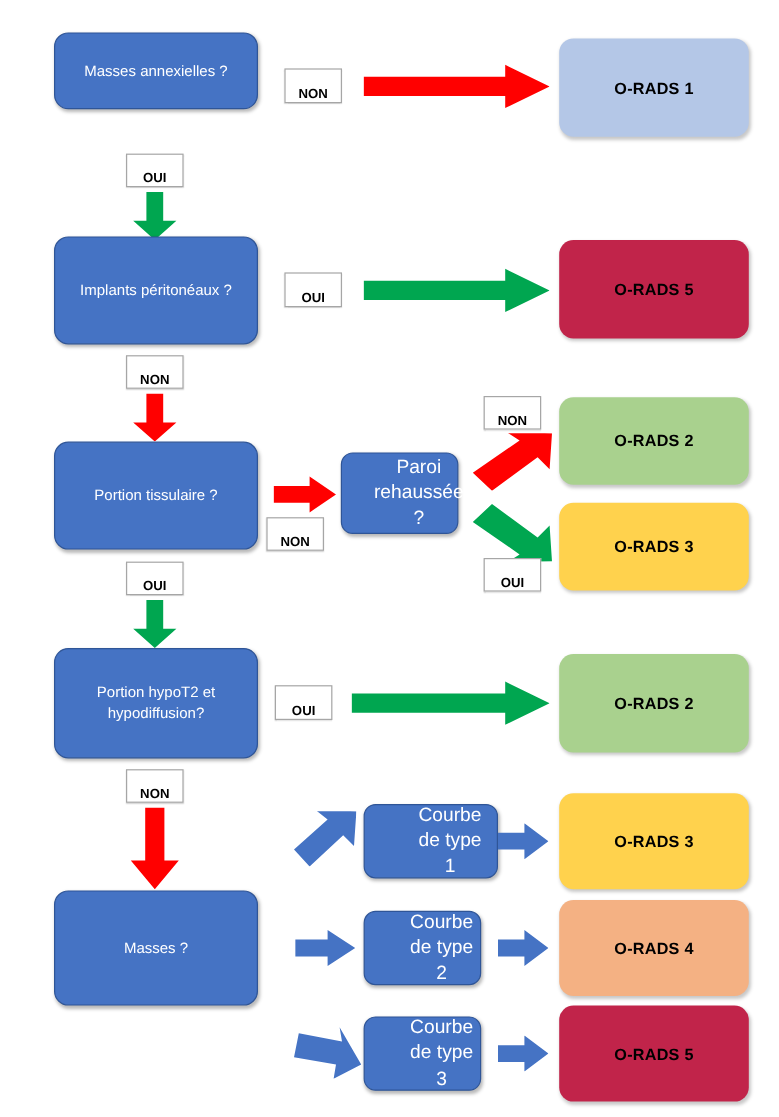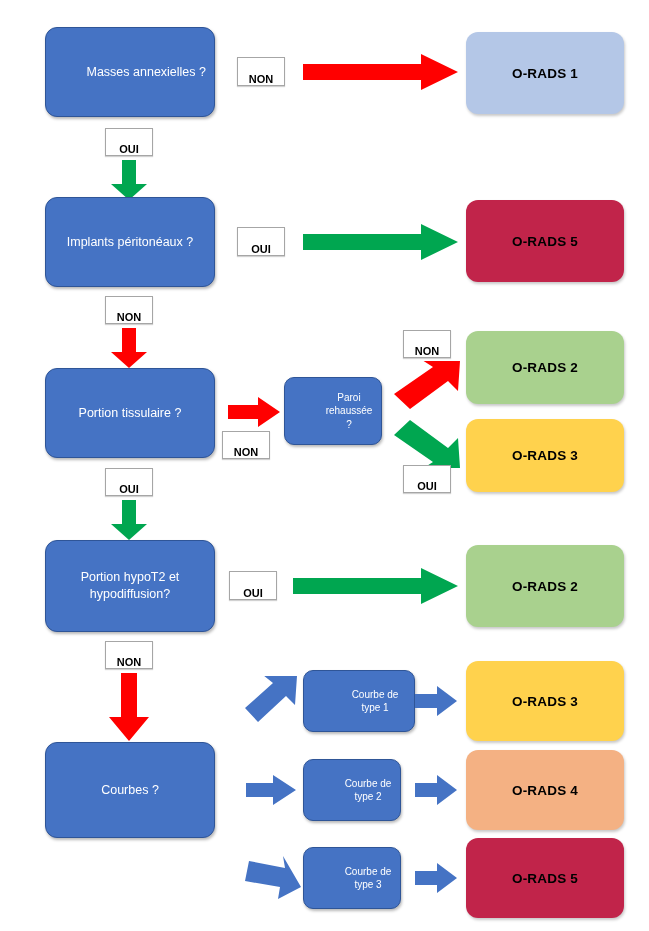--- a/index.html
+++ b/index.html
@@ -82,7 +82,7 @@
 
 <div id="canvas">
 
-  <div class="node" style="left:45px; top:27px; width:170px; height:90px;justify-content:flex-end;">
+  <div class="node" style="left:45px; top:27px; width:170px; height:64px;">
     <span>Masses annexielles ?</span>
   </div>
 

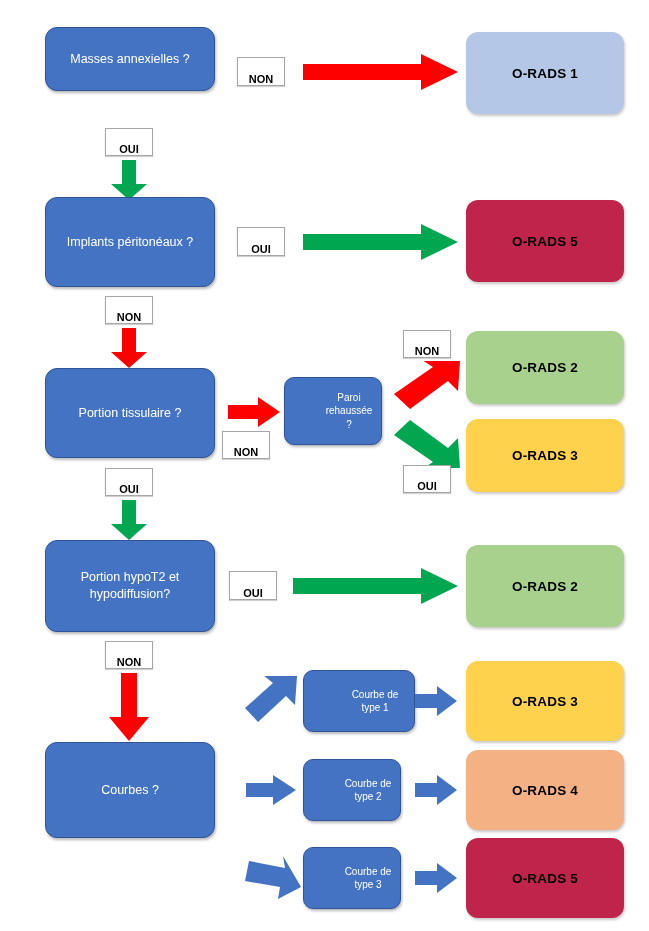--- a/index.html
+++ b/index.html
@@ -36,7 +36,7 @@
     box-shadow: 1px 2px 3px rgba(0,0,0,0.28);
   }
   .node.small {
-    font-size: 10px;
+    font-size: 16px;
     border-radius: 10px;
     padding-left: 40px;
   }

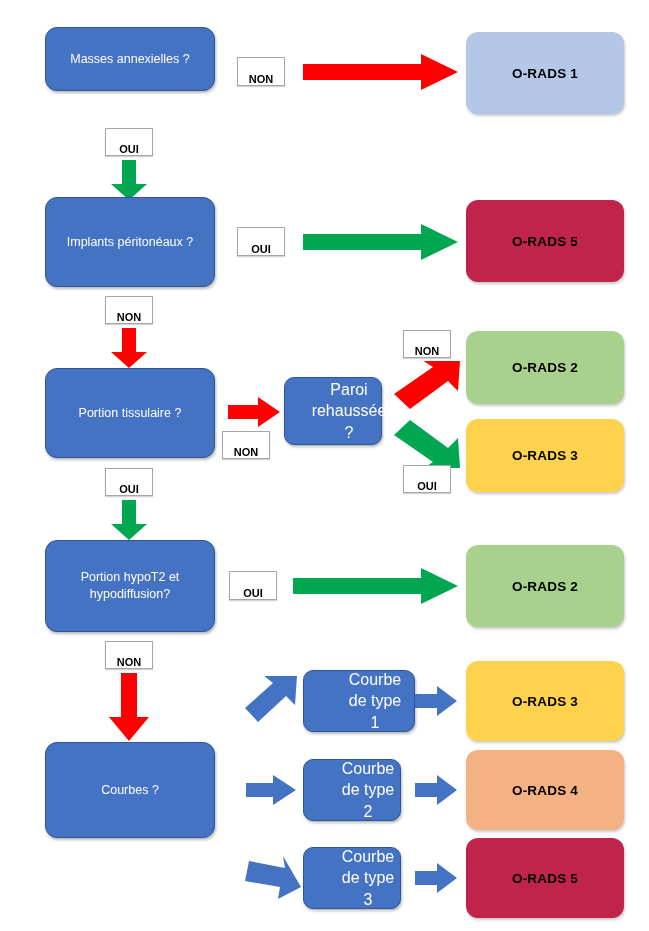--- a/index.html
+++ b/index.html
@@ -223,7 +223,7 @@
   </div>
 
   <div class="node" style="left:45px; top:742px; width:170px; height:96px;">
-    <span>Courbes ?</span>
+    <span>Masses ?</span>
   </div>
 
   <div class="arrow" style="left:245px; top:676px; width:52px; height:46px;">

